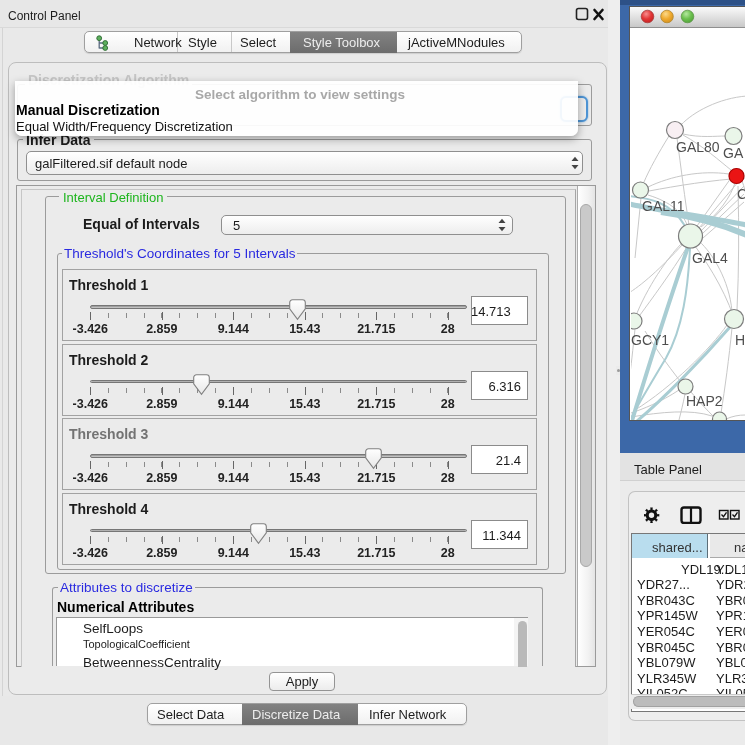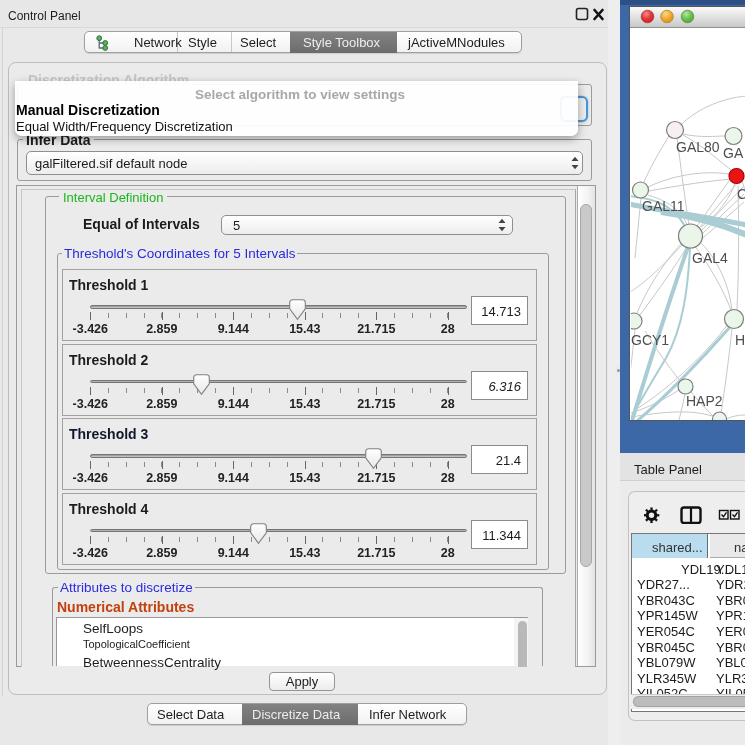--- a/index.html
+++ b/index.html
@@ -98,7 +98,7 @@
     </defs>
 </svg>
 <div class="abs" style="left:471px;top:296px;width:57px;height:29px;background:#ffffff;border:1px solid #8b8b8b;"></div>
-<div class="abs t13" style="left:471px;top:304px;width:50px;text-align:right;">14.713</div>
+<div class="abs t13" style="left:471px;top:304px;width:50px;text-align:left;">14.713</div>
 
 <div class="abs" style="left:62px;top:343.5px;width:475px;height:72px;border:1px solid #a2a2a2;"></div>
 <div class="abs" style="left:69px;top:351.5px;font-weight:bold;font-size:14px;color:#1c1c1c;">Threshold 2</div>

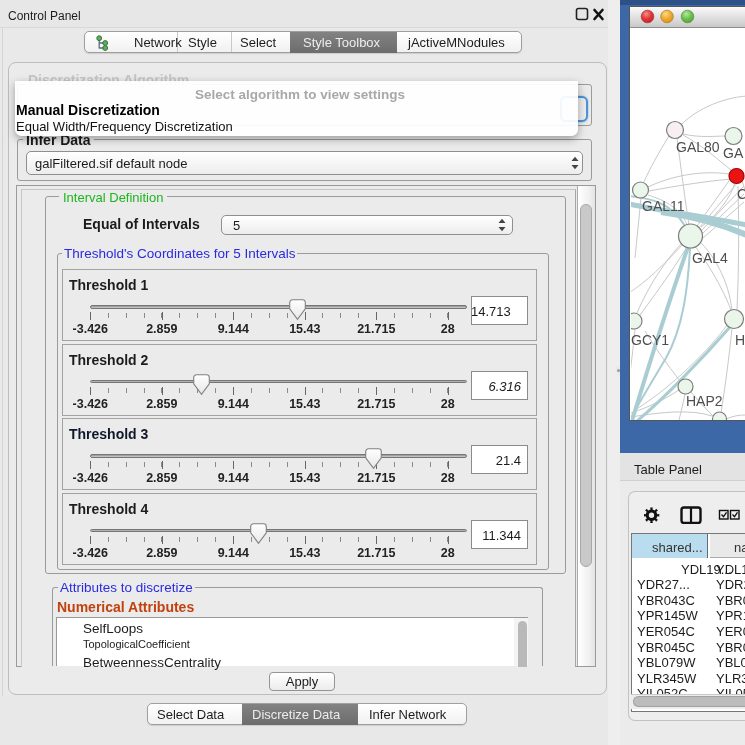--- a/index.html
+++ b/index.html
@@ -127,7 +127,7 @@
     </defs>
 </svg>
 <div class="abs" style="left:471px;top:370.5px;width:57px;height:29px;background:#ffffff;border:1px solid #8b8b8b;"></div>
-<div class="abs t13" style="left:471px;top:378.5px;width:50px;text-align:right;font-style:italic;">6.316</div>
+<div class="abs t13" style="left:471px;top:378.5px;width:50px;text-align:right;">6.316</div>
 
 <div class="abs" style="left:62px;top:418px;width:475px;height:72px;border:1px solid #a2a2a2;"></div>
 <div class="abs" style="left:69px;top:426px;font-weight:bold;font-size:14px;color:#0f172a;">Threshold 3</div>

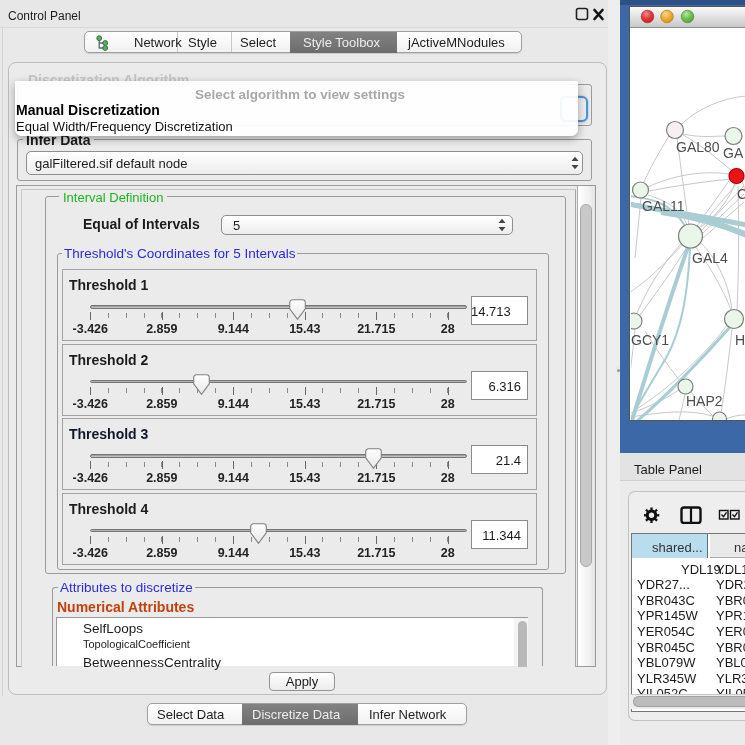--- a/index.html
+++ b/index.html
@@ -130,7 +130,7 @@
 <div class="abs t13" style="left:471px;top:378.5px;width:50px;text-align:right;">6.316</div>
 
 <div class="abs" style="left:62px;top:418px;width:475px;height:72px;border:1px solid #a2a2a2;"></div>
-<div class="abs" style="left:69px;top:426px;font-weight:bold;font-size:14px;color:#0f172a;">Threshold 3</div>
+<div class="abs" style="left:69px;top:426px;font-weight:bold;font-size:14px;color:#737373;">Threshold 3</div>
 <div class="abs" style="left:90px;top:454px;width:377px;height:3.5px;background:linear-gradient(#8f8f8f,#d2d2d2);border:1px solid #767676;border-radius:3px;"></div>
 <div class="abs" style="left:90px;top:462px;width:359px;height:5px;background:repeating-linear-gradient(to right,#8a8a8a 0,#8a8a8a 1px,transparent 1px,transparent 17.875px);"></div>
 <div class="abs" style="left:90.3px;top:461px;width:1px;height:8px;background:#666;"></div>

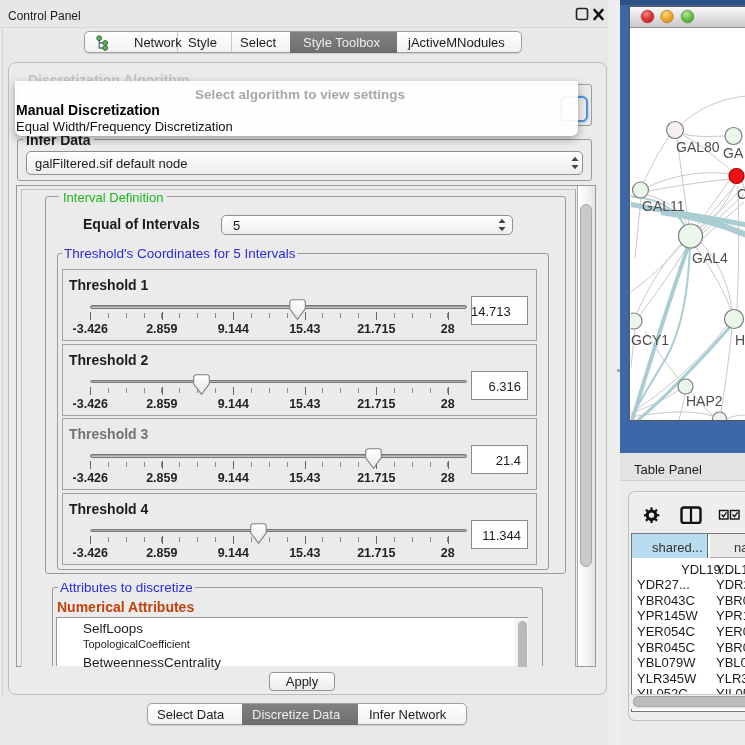--- a/index.html
+++ b/index.html
@@ -189,7 +189,7 @@
 
 <div class="abs" style="left:52px;top:587px;width:491px;height:79px;border:1px solid #9b9b9b;border-bottom:none;border-radius:3px 3px 0 0;"></div>
 <div class="abs" style="left:58px;top:580px;font-size:13.5px;color:#2a2ae0;background:#ebebeb;padding:0 2px;">Attributes to discretize</div>
-<div class="abs" style="left:57px;top:599px;font-weight:bold;font-size:14px;color:#c2410c;">Numerical Attributes</div>
+<div class="abs" style="left:57px;top:599px;font-weight:bold;font-size:14px;color:#000000;">Numerical Attributes</div>
 
 <div class="abs" style="left:56px;top:617px;width:472px;height:49px;background:#ffffff;border:1px solid #999;border-bottom:none;"></div>
 <div class="abs" style="left:83px;top:621px;font-size:13.5px;color:#1c1c1c;">SelfLoops</div>

